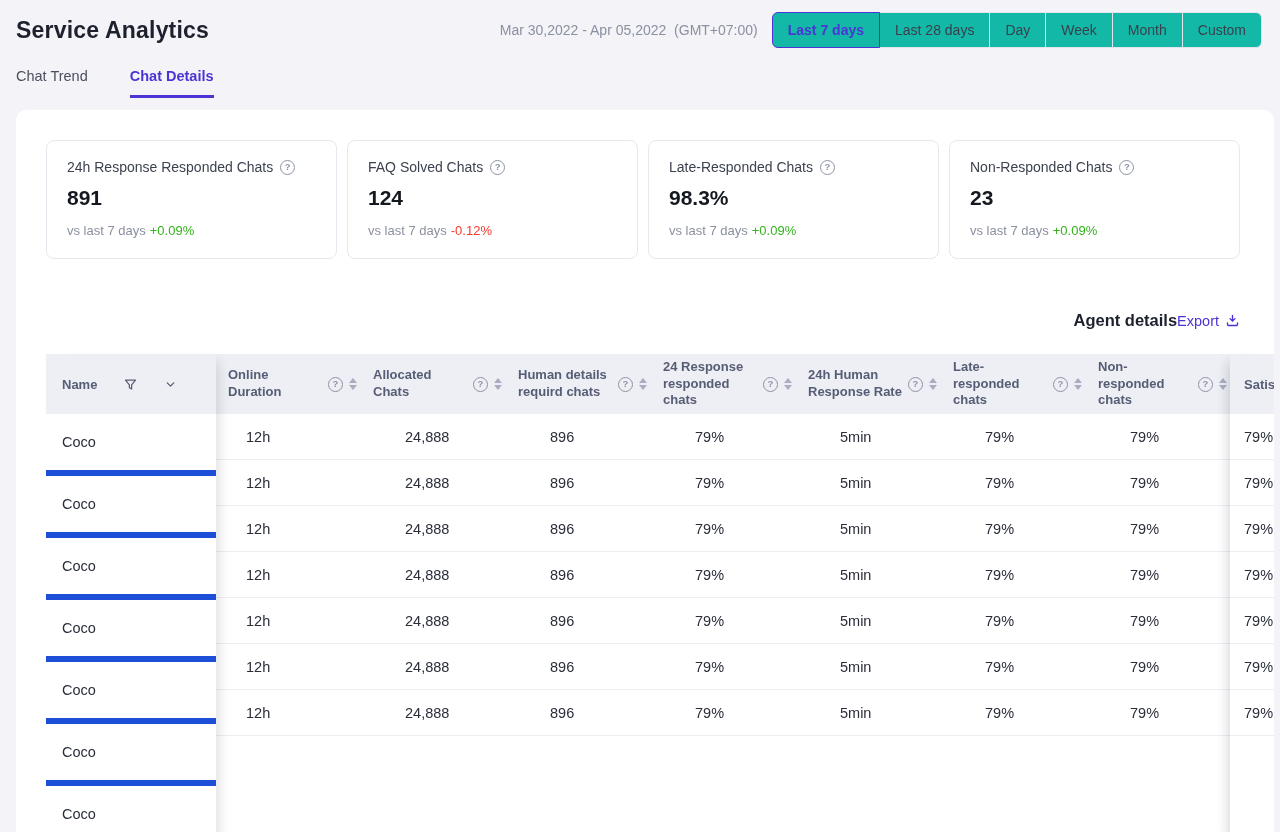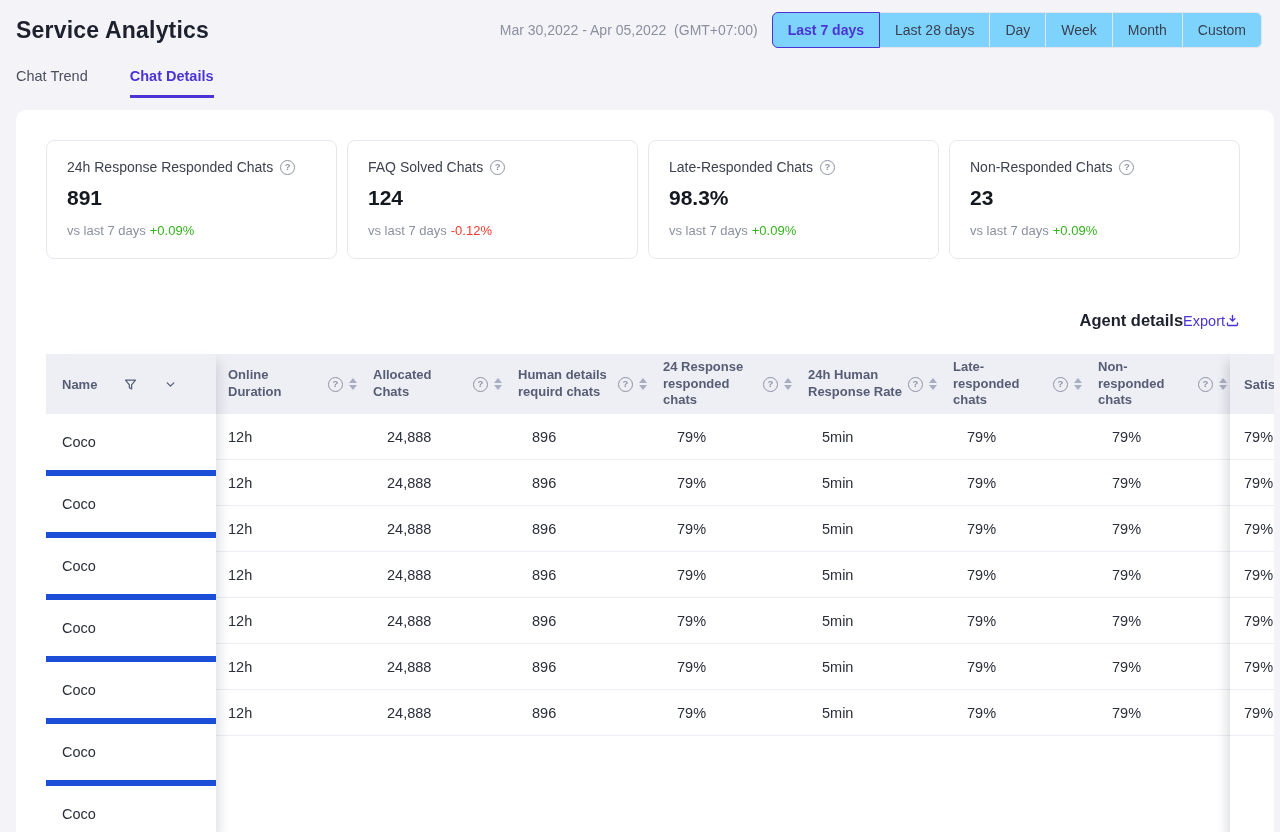--- a/index.html
+++ b/index.html
@@ -16,7 +16,7 @@
   .daterange { font-size:14px; color:#8b90a0; margin-right:14px; white-space:nowrap; }
   .range-group { display:flex; }
   .range-btn {
-    background:#7dd3fc; border:1px solid #e4e5ec; color:#3a3f4e;
+    background:#14b8a6; border:1px solid #e4e5ec; color:#3a3f4e;
     font-family:inherit; font-size:14px; padding:9px 15px; cursor:pointer;
     margin-left:-1px; position:relative; white-space:nowrap;
   }

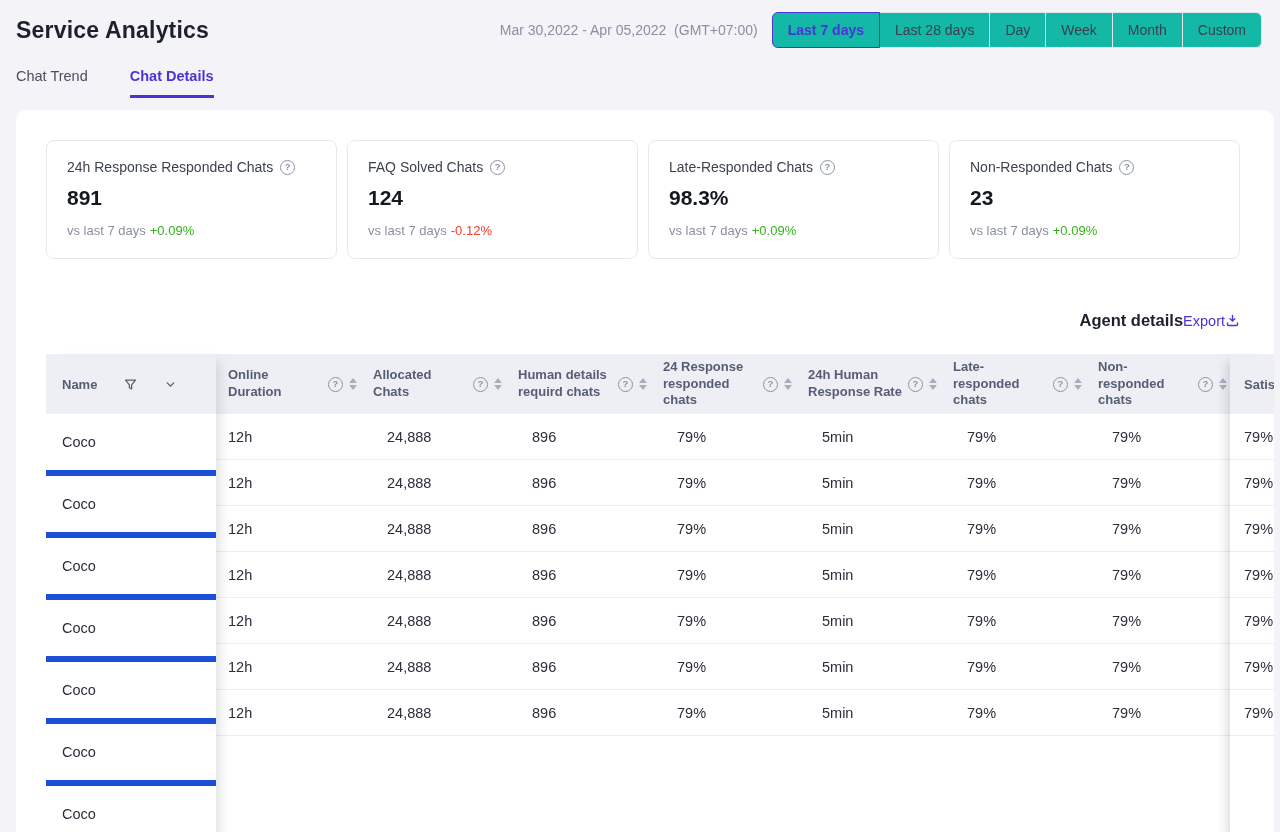--- a/index.html
+++ b/index.html
@@ -47,7 +47,7 @@
   .section-head { display:flex; align-items:center; justify-content:flex-end;
                   padding:44px 34px 24px 30px; }
   .section-head h2 { font-size:16.5px; font-weight:700; color:#1d212e; }
-  .export { display:flex; align-items:center; color:var(--accent);
+  .export { display:flex; align-items:center; gap:6px; color:var(--accent);
             font-size:14.5px; cursor:pointer; text-decoration:none; }
   
   .table { display:flex; margin-left:30px; position:relative; }

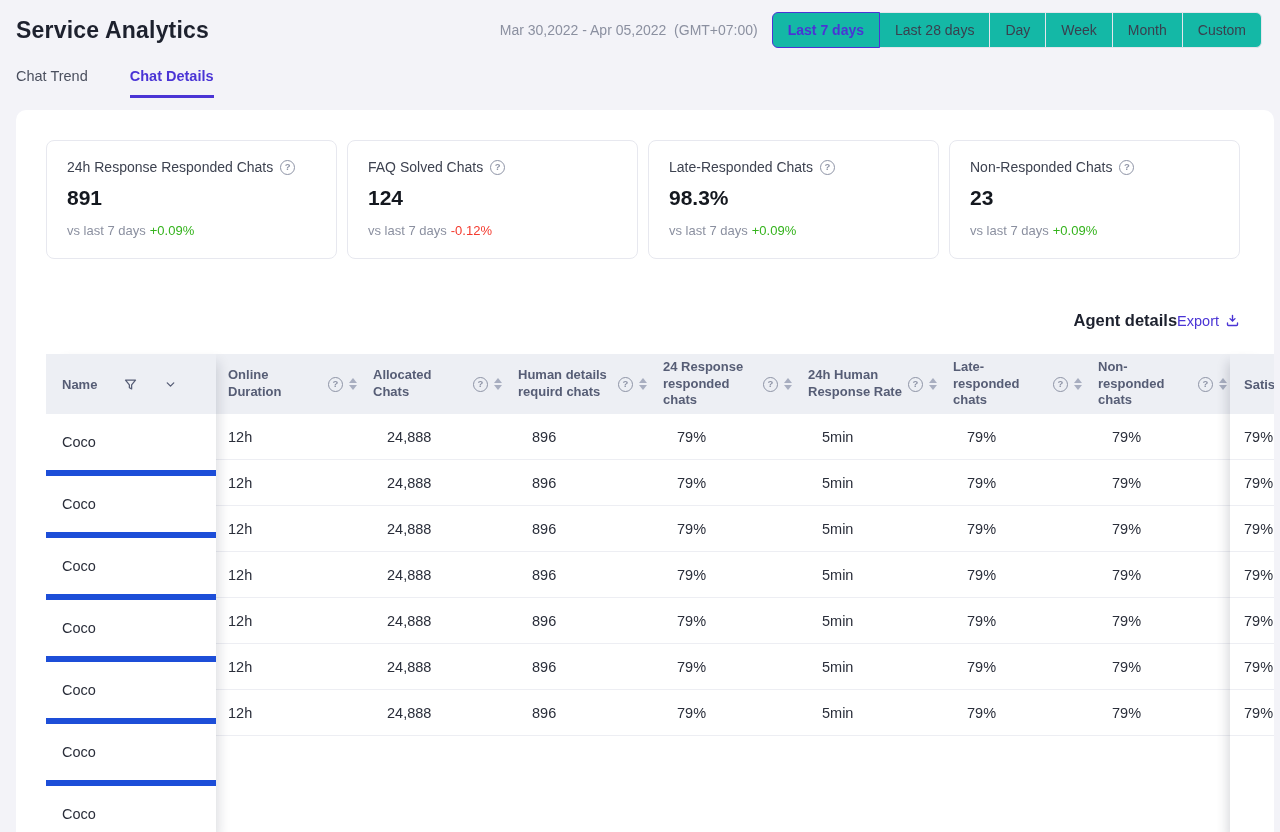--- a/index.html
+++ b/index.html
@@ -65,7 +65,7 @@
   .mid-th .th-label { flex:0 1 auto; }
   .mid-row { display:grid; grid-template-columns:repeat(7,145px); height:46px;
              border-bottom:1px solid #edeef3; }
-  .mid-cell { display:flex; align-items:center; padding-left:26px; font-size:14.5px; color:#2a2e3a; }
+  .mid-cell { display:flex; align-items:center; padding-left:26px; font-size:14.5px; color:#2a2e3a;margin-left:18px; }
   .mid-cell:first-child { padding-left:12px; }
   .sort-ic { display:inline-flex; flex-direction:column; gap:2px; flex:none; }
   .sort-ic i { width:0; height:0; border-left:4px solid transparent; border-right:4px solid transparent; display:block; }

